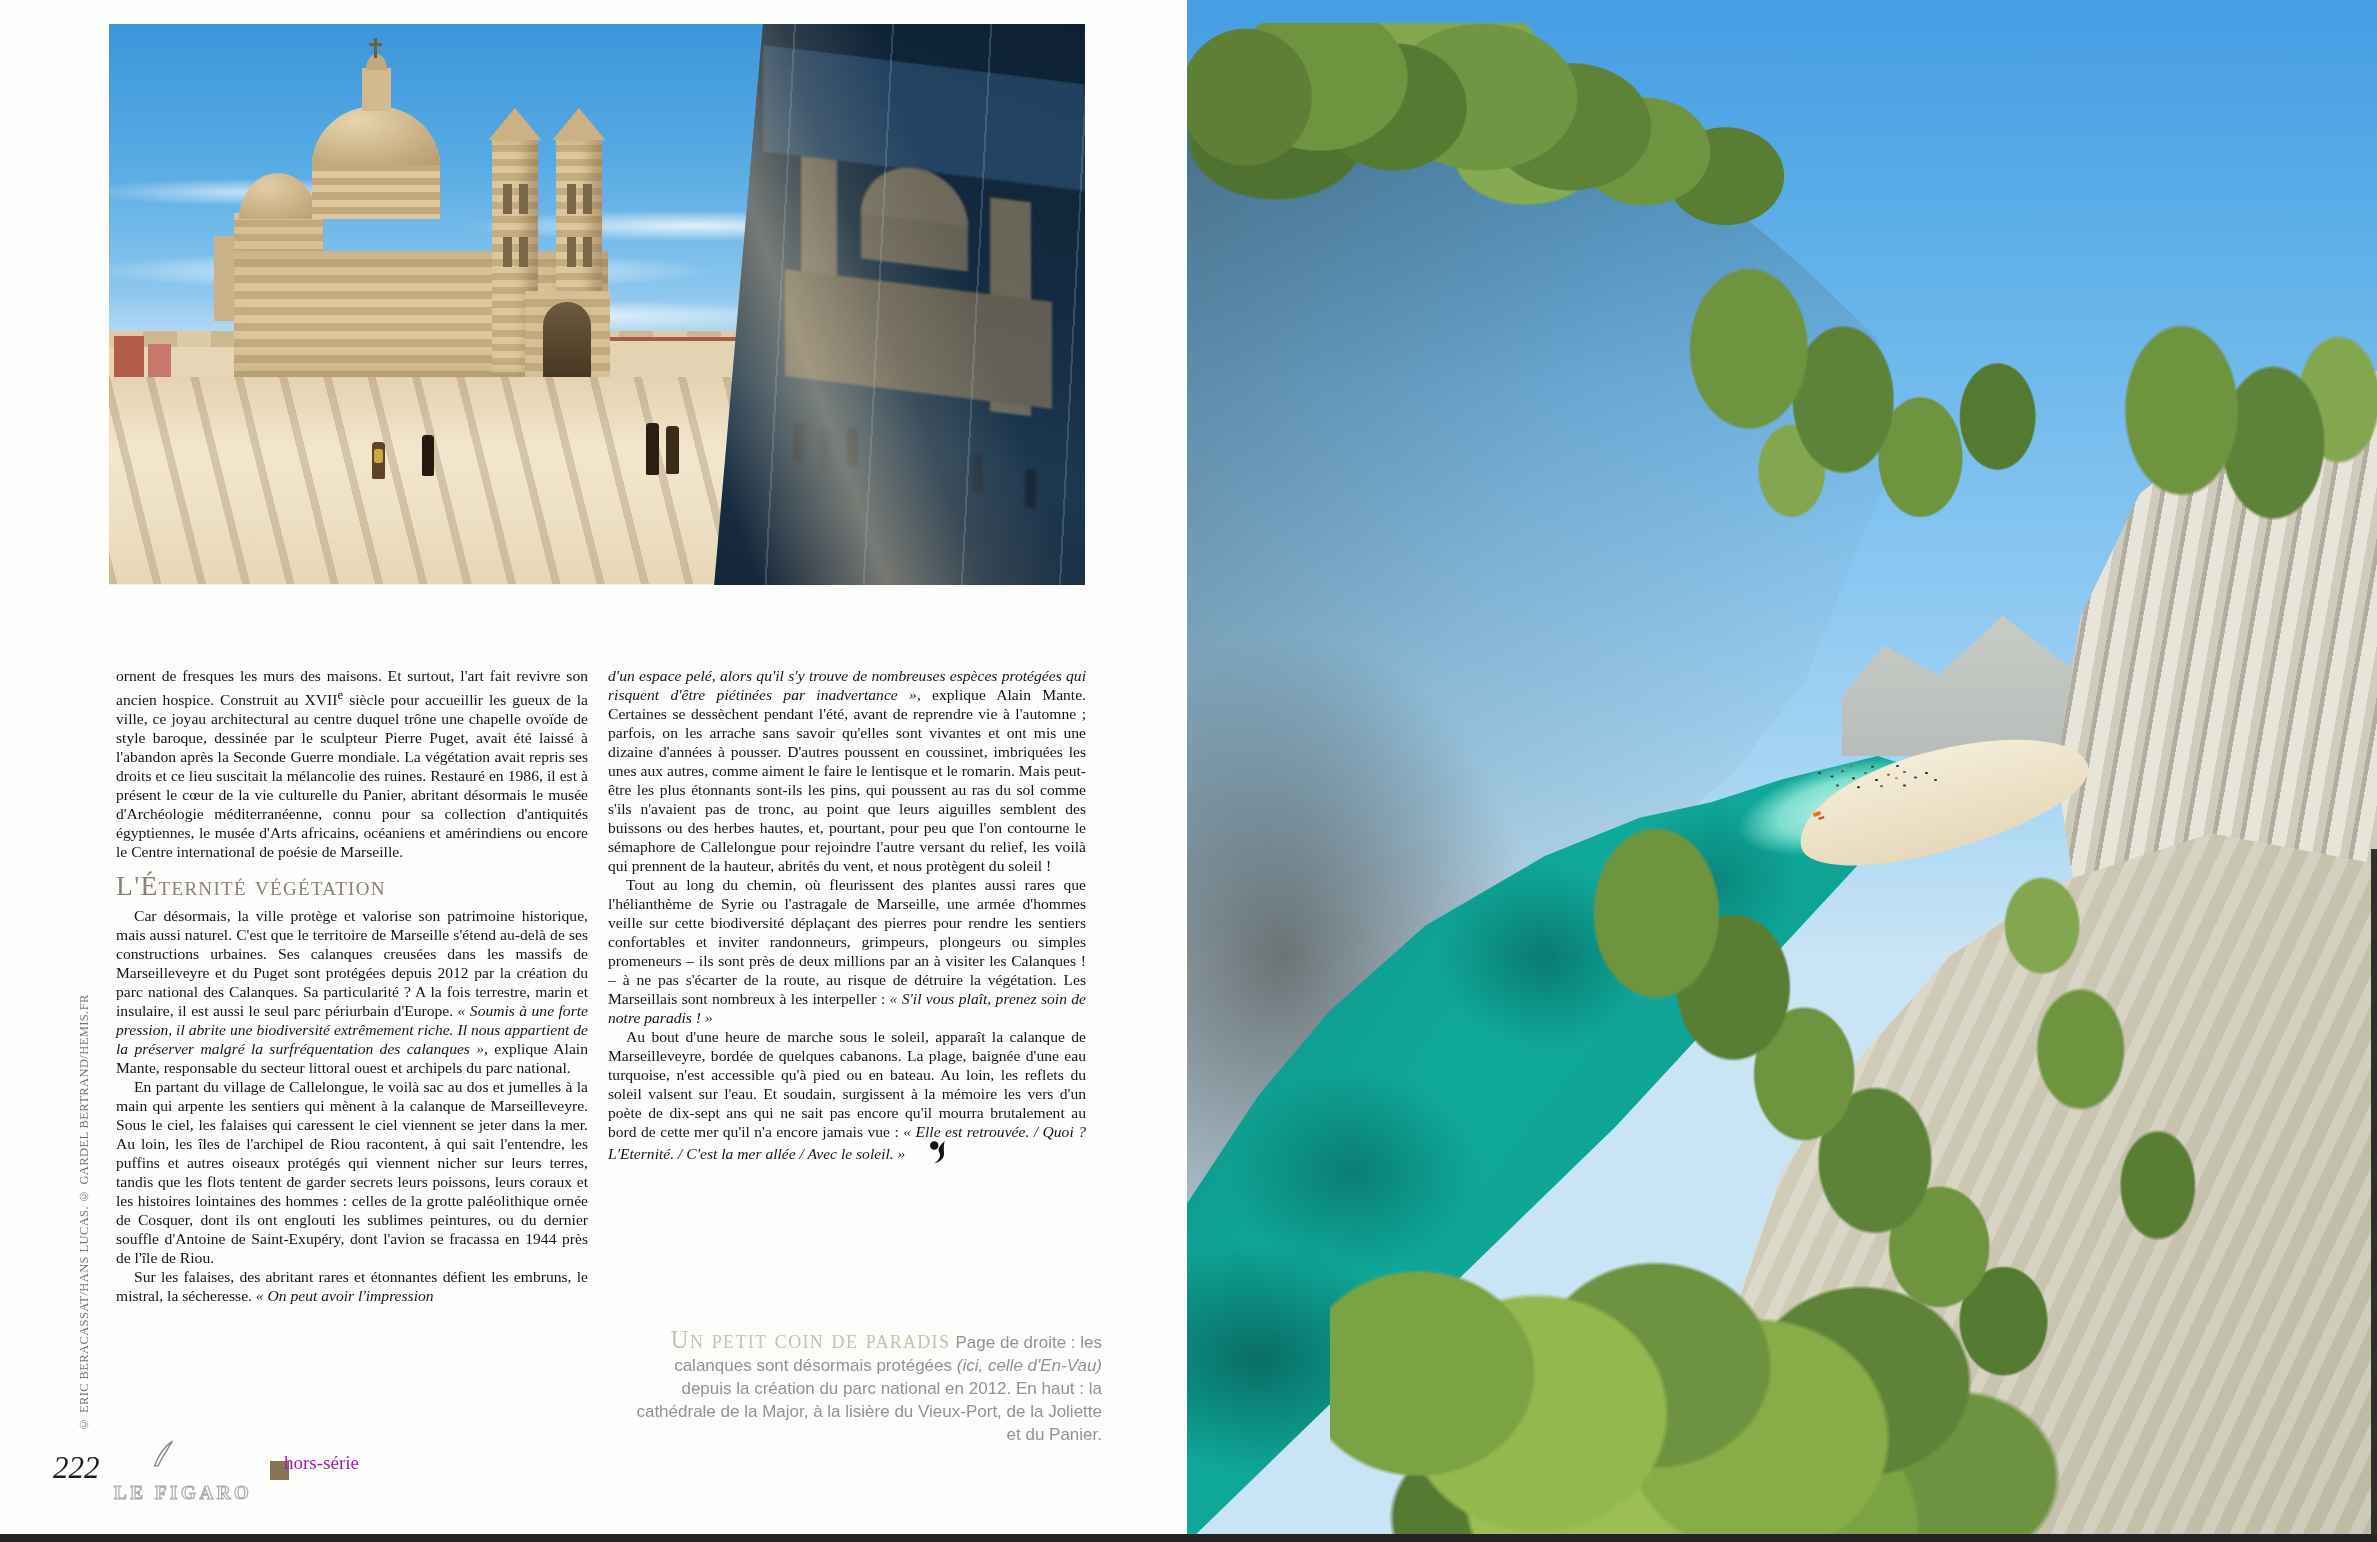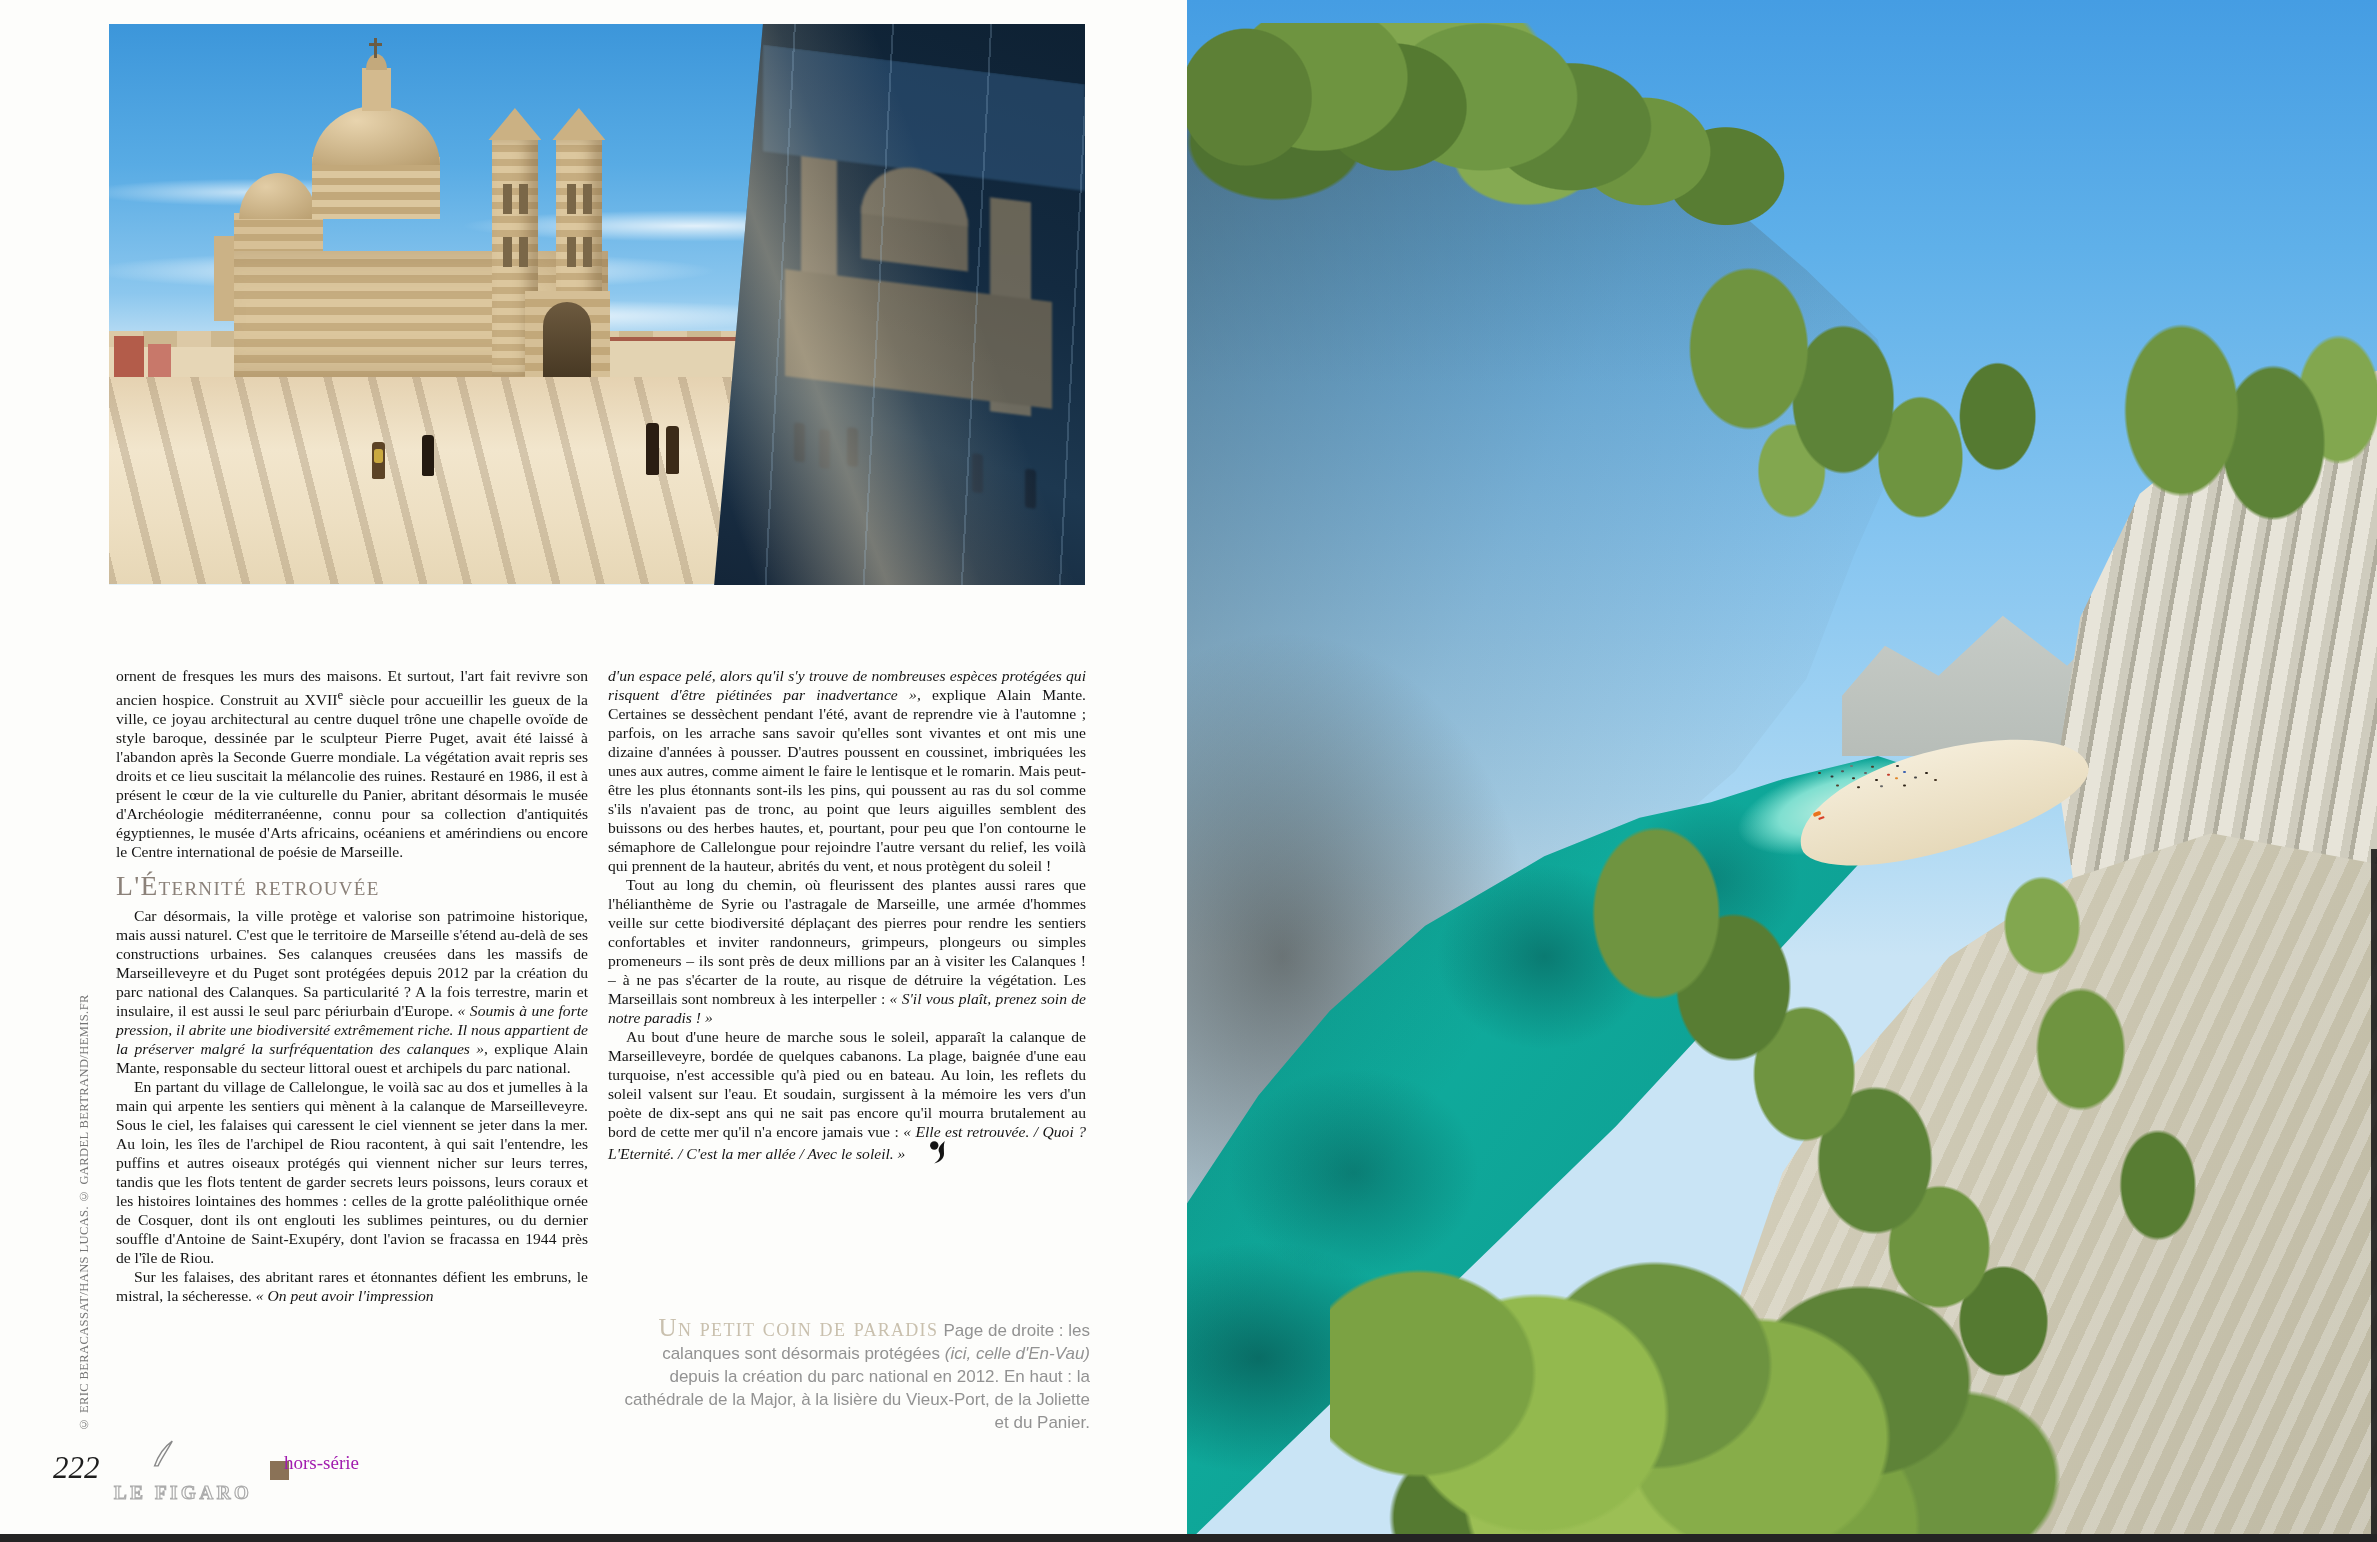--- a/index.html
+++ b/index.html
@@ -286,7 +286,7 @@
 
   <div class="col col-left">
     <p class="body"><span>ornent de fresques les murs des maisons. Et surtout, l'art fait revivre son ancien hospice. Construit au XVII</span><sup>e</sup><span> siècle pour accueillir les gueux de la ville, ce joyau architectural au centre duquel trône une chapelle ovoïde de style baroque, dessinée par le sculpteur Pierre Puget, avait été laissé à l'abandon après la Seconde Guerre mondiale. La végétation avait repris ses droits et ce lieu suscitait la mélancolie des ruines. Restauré en 1986, il est à présent le cœur de la vie culturelle du Panier, abritant désormais le musée d'Archéologie méditerranéenne, connu pour sa collection d'antiquités égyptiennes, le musée d'Arts africains, océaniens et amérindiens ou encore le Centre international de poésie de Marseille.</span></p>
-    <h2 class="section">L'Éternité retrouvée</h2>
+    <h2 class="section">L'Éternité végétation</h2>
     <p class="body indent"><span>Car désormais, la ville protège et valorise son patrimoine historique, mais aussi naturel. C'est que le territoire de Marseille s'étend au-delà de ses constructions urbaines. Ses calanques creusées dans les massifs de Marseilleveyre et du Puget sont protégées depuis 2012 par la création du parc national des Calanques. Sa particularité ? A la fois terrestre, marin et insulaire, il est aussi le seul parc périurbain d'Europe. </span><i>« Soumis à une forte pression, il abrite une biodiversité extrêmement riche. Il nous appartient de la préserver malgré la surfréquentation des calanques »</i><span>, explique Alain Mante, responsable du secteur littoral ouest et archipels du parc national.</span></p>
     <p class="body indent"><span>En partant du village de Callelongue, le voilà sac au dos et jumelles à la main qui arpente les sentiers qui mènent à la calanque de Marseilleveyre. Sous le ciel, les falaises qui caressent le ciel viennent se jeter dans la mer. Au loin, les îles de l'archipel de Riou racontent, à qui sait l'entendre, les puffins et autres oiseaux protégés qui viennent nicher sur leurs terres, tandis que les flots tentent de garder secrets leurs poissons, leurs coraux et les histoires lointaines des hommes : celles de la grotte paléolithique ornée de Cosquer, dont ils ont englouti les sublimes peintures, ou du dernier souffle d'Antoine de Saint-Exupéry, dont l'avion se fracassa en 1944 près de l'île de Riou.</span></p>
     <p class="body indent"><span>Sur les falaises, des abritant rares et étonnantes défient les embruns, le mistral, la sécheresse. </span><i>« On peut avoir l'impression</i></p>

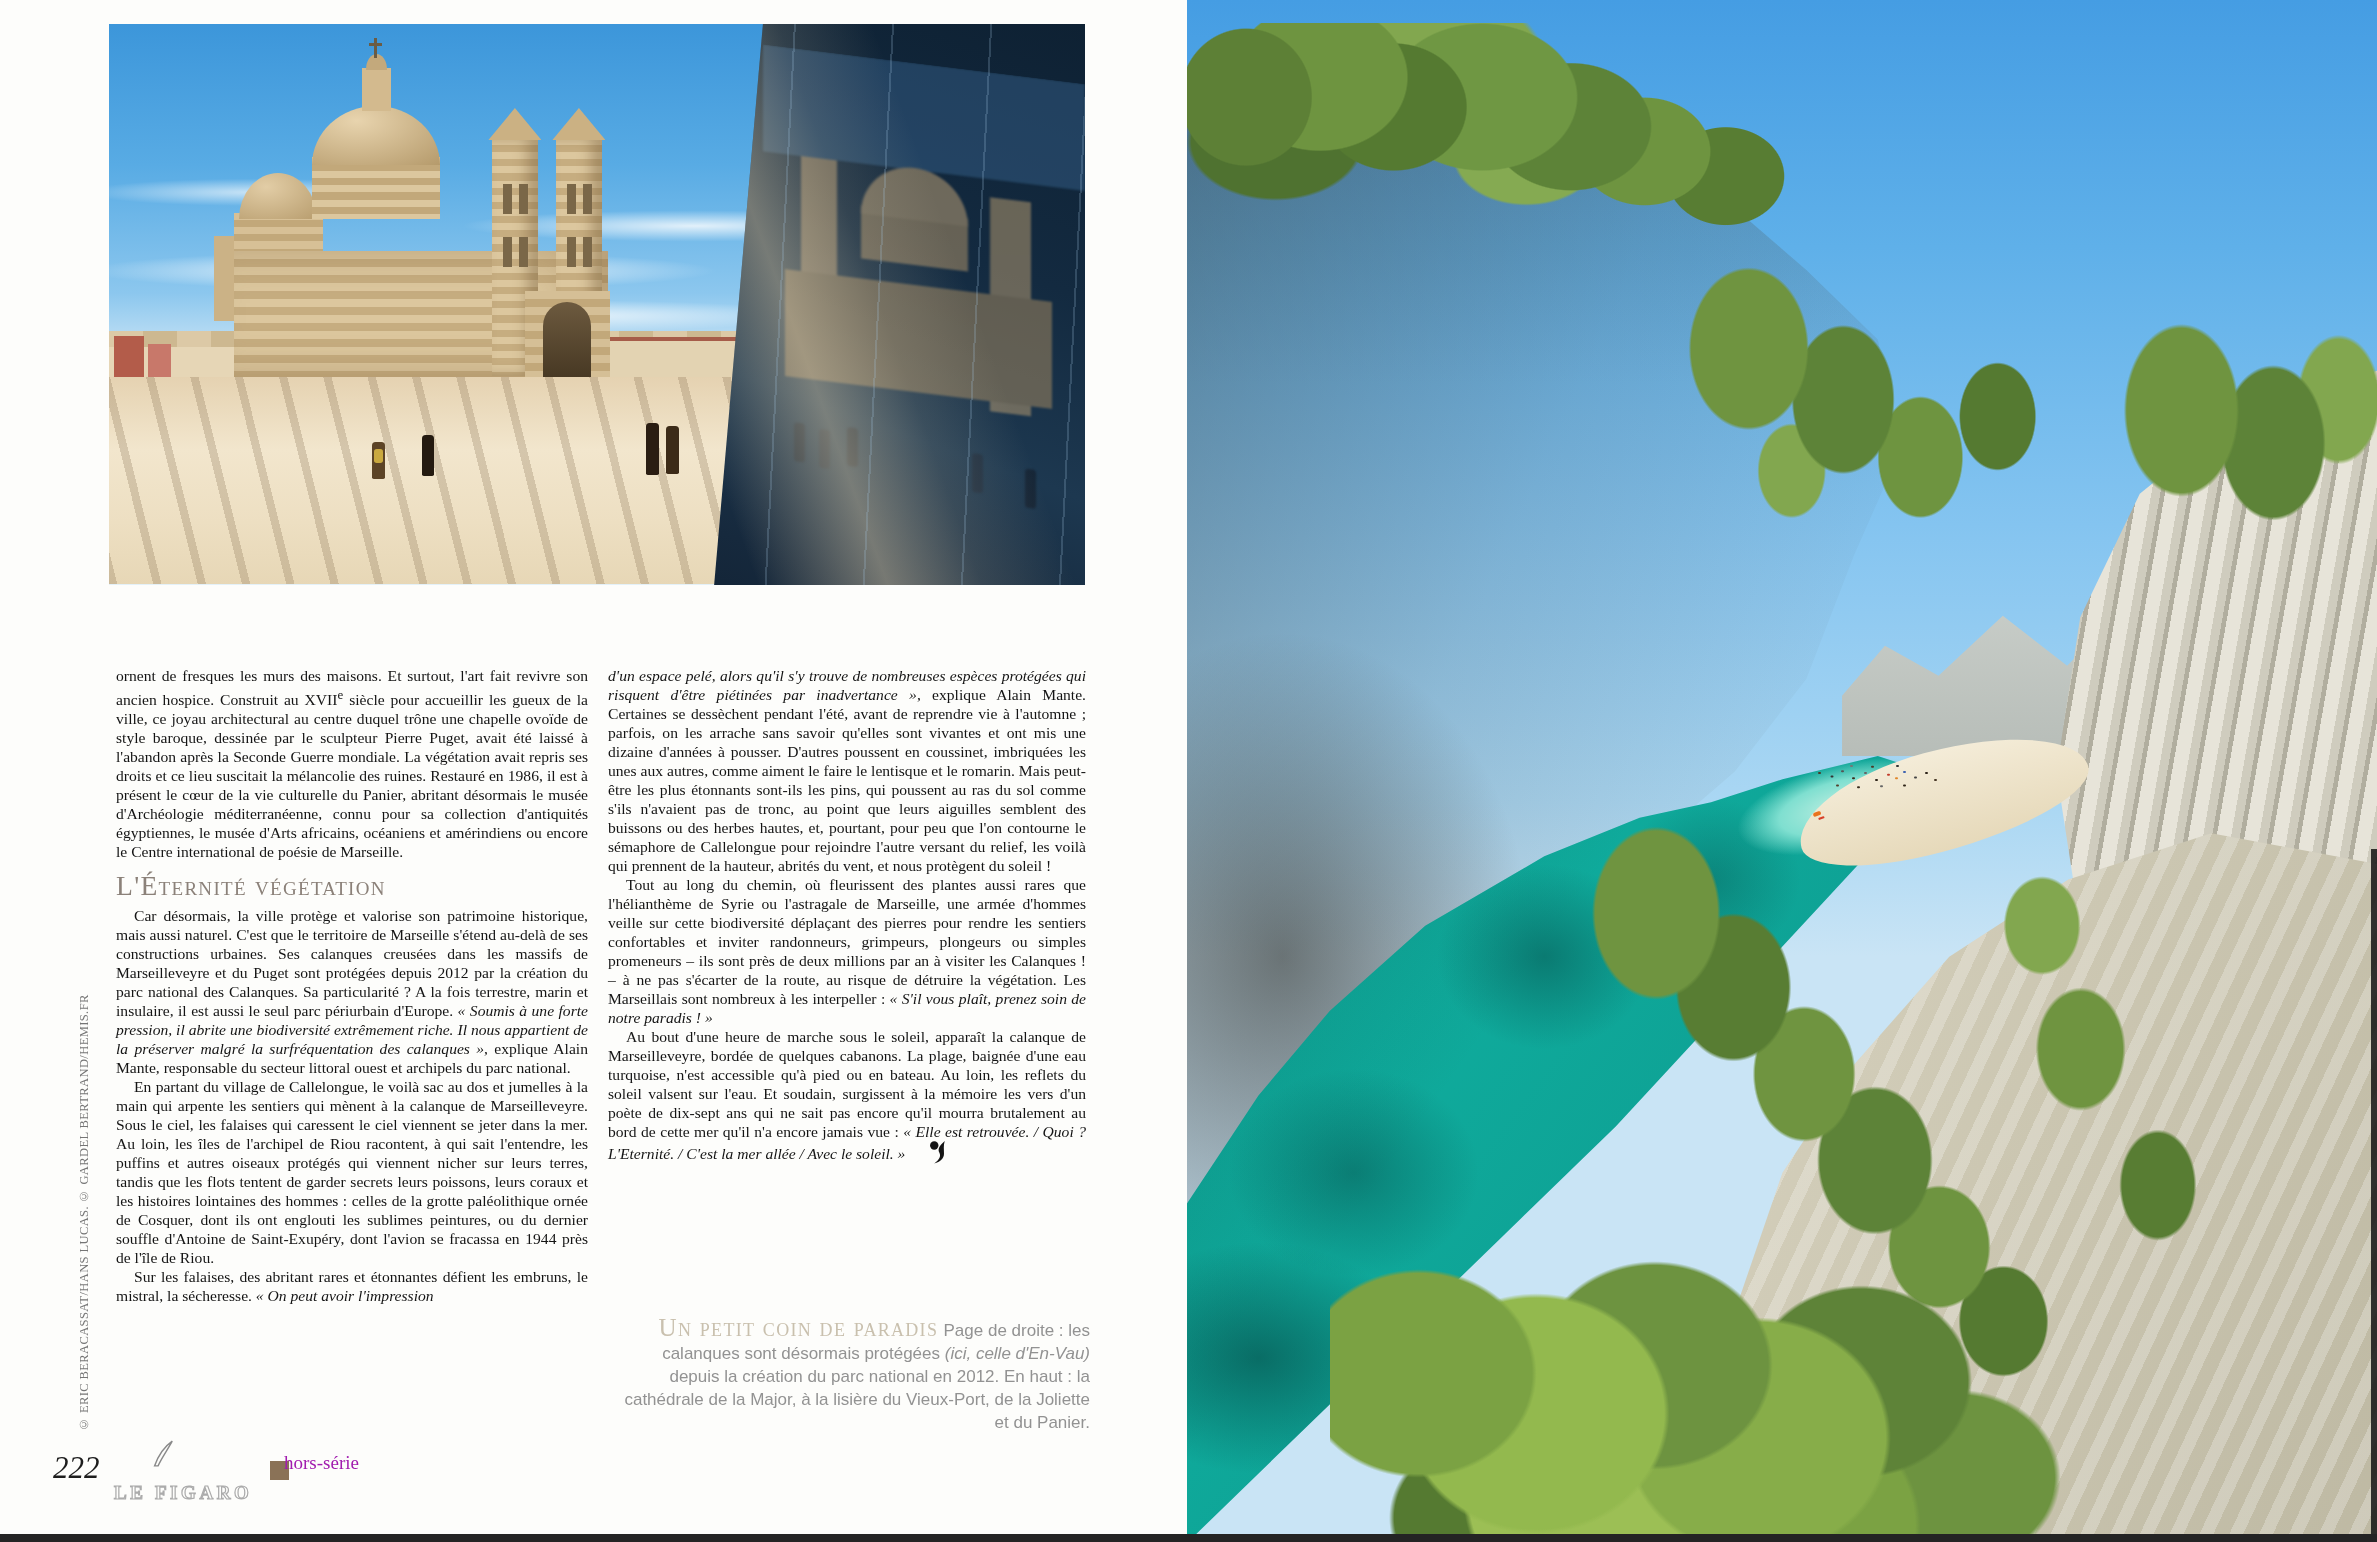--- a/index.html
+++ b/index.html
@@ -16,7 +16,7 @@
              font-variant:small-caps;letter-spacing:1.3px;color:#8b8179;}
   .endmark{display:inline-block;vertical-align:-9px;margin-left:5.3px;}
   
-  .caption{position:absolute;left:608px;top:1312px;width:478px;margin:4px;text-align:right;
+  .caption{position:absolute;left:608px;top:1312px;width:478px;margin:16px;text-align:right;
            font-family:"Liberation Sans",sans-serif;font-size:17px;line-height:23px;color:#929292;}
   .cap-label{font-family:"Liberation Serif",serif;font-variant:small-caps;font-size:25px;
              letter-spacing:1.3px;color:#c9c0ae;margin-right:5.3px;}

